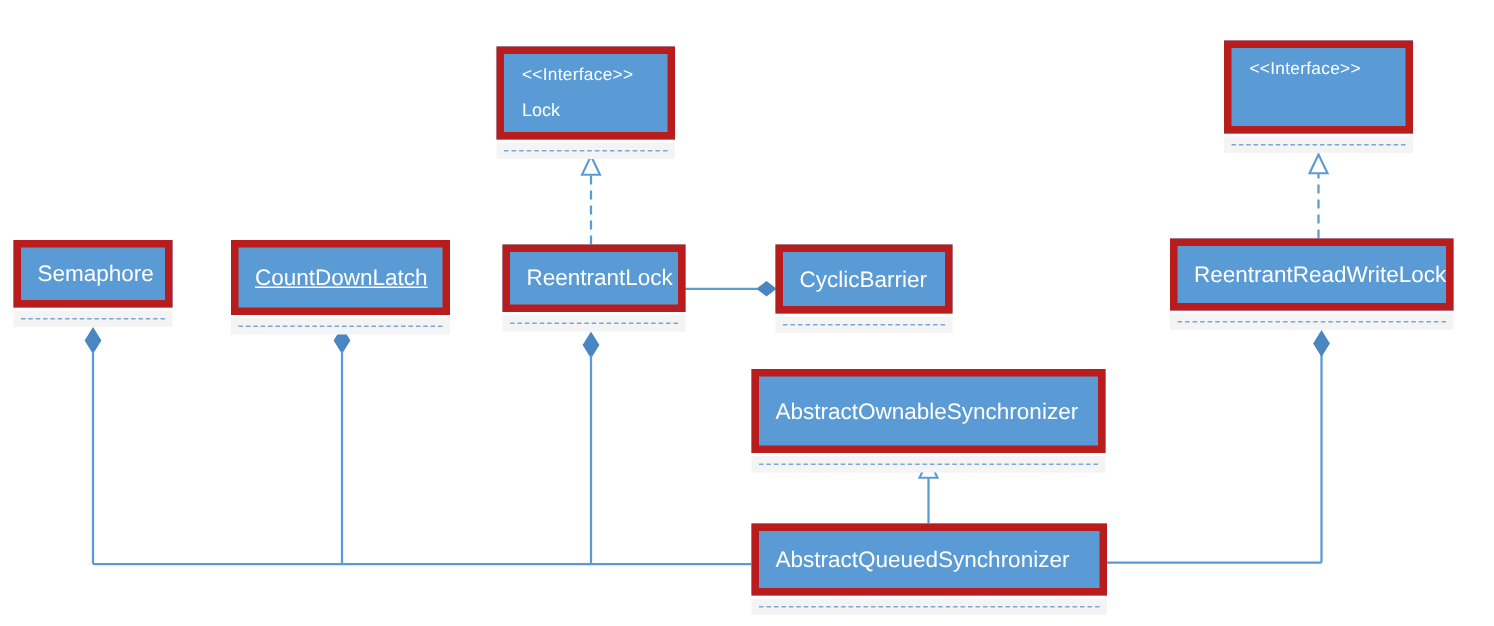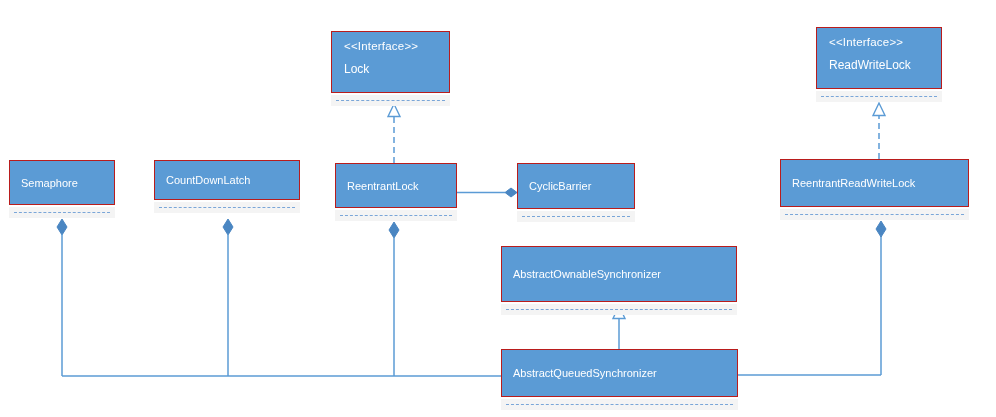--- a/index.html
+++ b/index.html
@@ -15,7 +15,7 @@
   .node .header {
     box-sizing: border-box;
     background: #5b9bd5;
-    border: 1px solid #b91c1c;
+    border: 5px solid #b91c1c;
     color: #ffffff;
   }
   .node.cls .header {

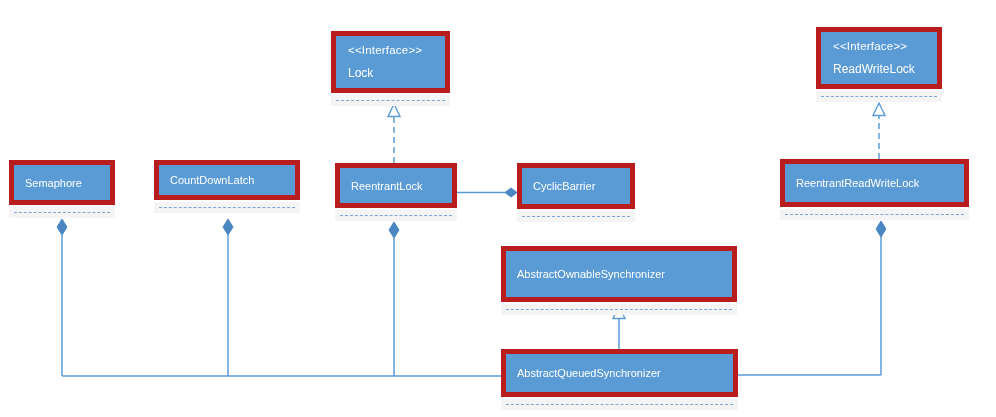--- a/index.html
+++ b/index.html
@@ -106,7 +106,6 @@
   <div class="node iface" style="left:816px; top:27px; width:126px;">
     <div class="header" style="height:62px;">
       <span class="stereo">&lt;&lt;Interface&gt;&gt;</span>
-      <span class="name">ReadWriteLock</span>
     </div>
     <div class="compartment">
         <div class="dashline"></div>

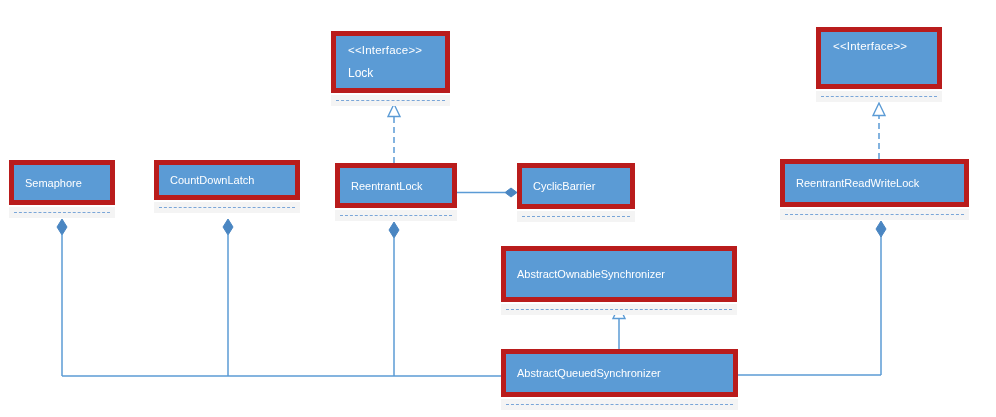--- a/index.html
+++ b/index.html
@@ -22,7 +22,7 @@
     display: flex;
     align-items: center;
     padding-left: 11px;
-    font-size: 11px;
+    font-size: 15px;
   }
   .node.iface .header {
     padding: 8px 0 0 12px;

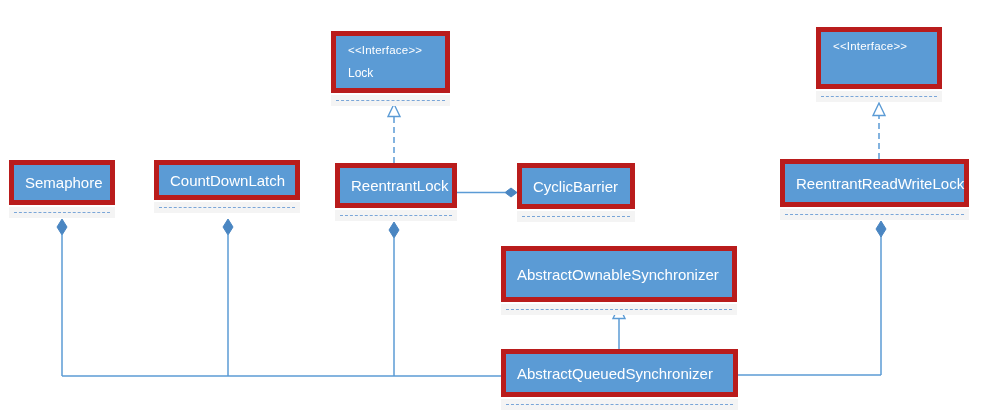--- a/index.html
+++ b/index.html
@@ -122,7 +122,7 @@
   </div>
 
   <div class="node cls" style="left:154px; top:160px; width:146px;">
-    <div class="header" style="height:40px;">
+    <div class="header" style="height:50px;text-decoration:underline;">
       <span>CountDownLatch</span>
     </div>
     <div class="compartment">

